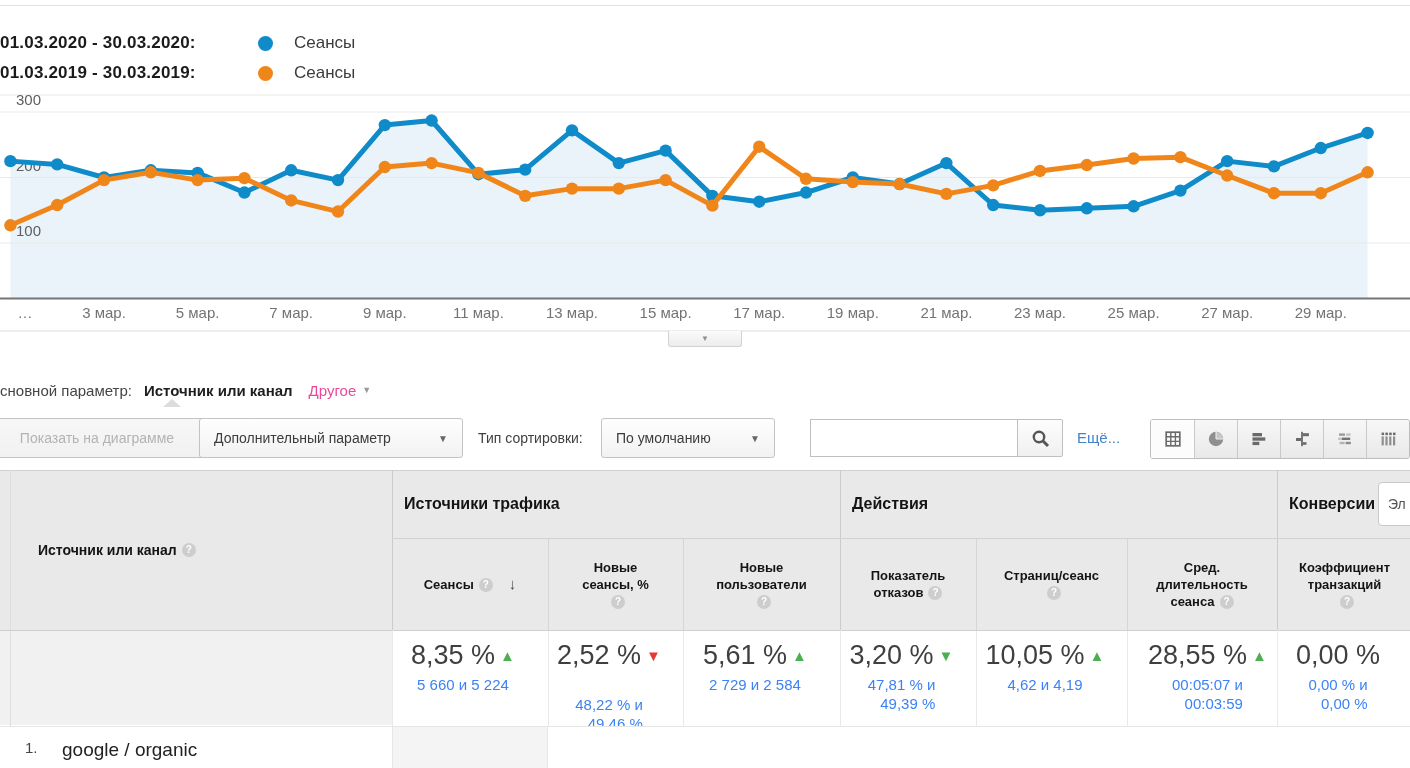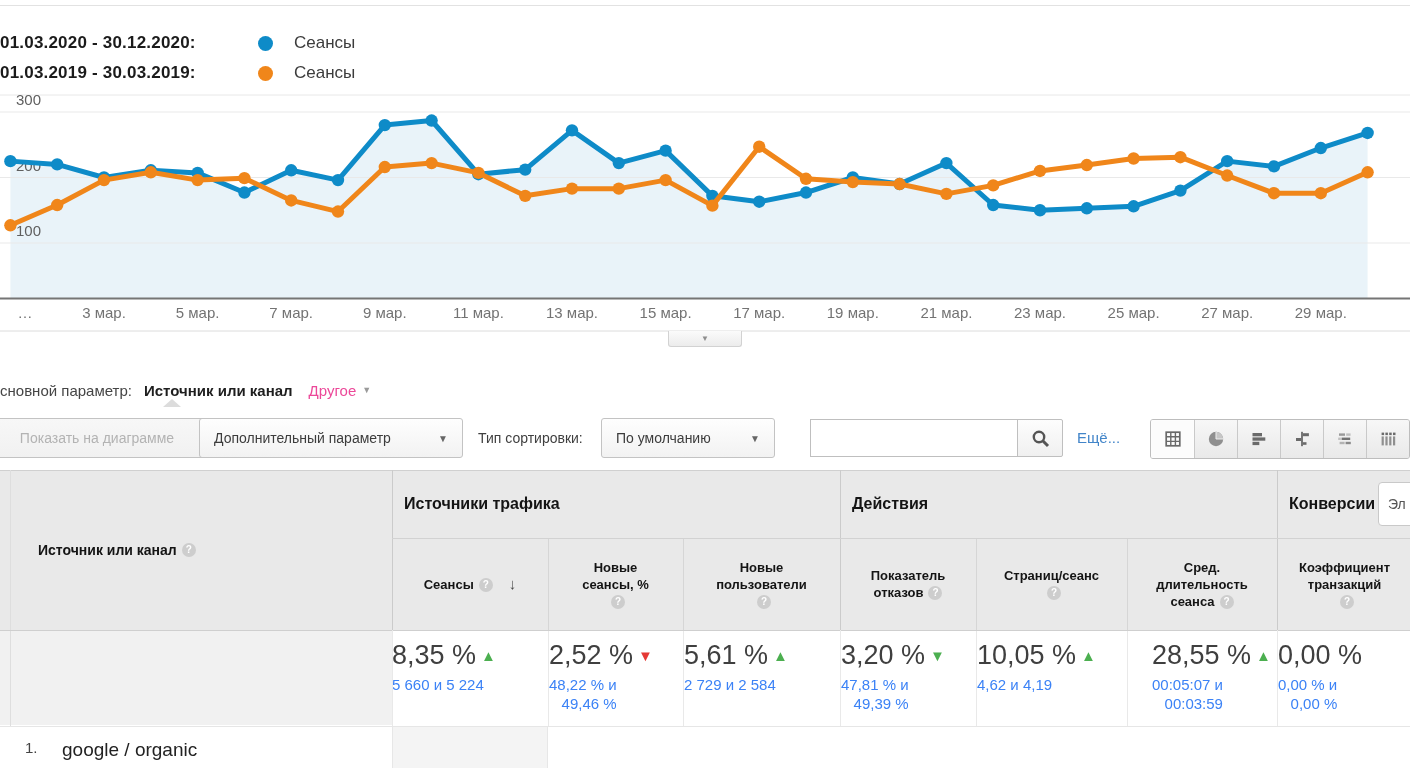--- a/index.html
+++ b/index.html
@@ -79,7 +79,7 @@
   <div class="hline" style="left:0;top:5px;width:1410px;"></div>
 
   <div class="legend-row" style="top:30px;">
-    <span class="legend-period">01.03.2020 - 30.12.2020:</span>
+    <span class="legend-period">01.03.2020 - 30.03.2020:</span>
     <span class="legend-dot" style="background:#0e8bc8;"></span>
     <span class="legend-label">Сеансы</span>
   </div>

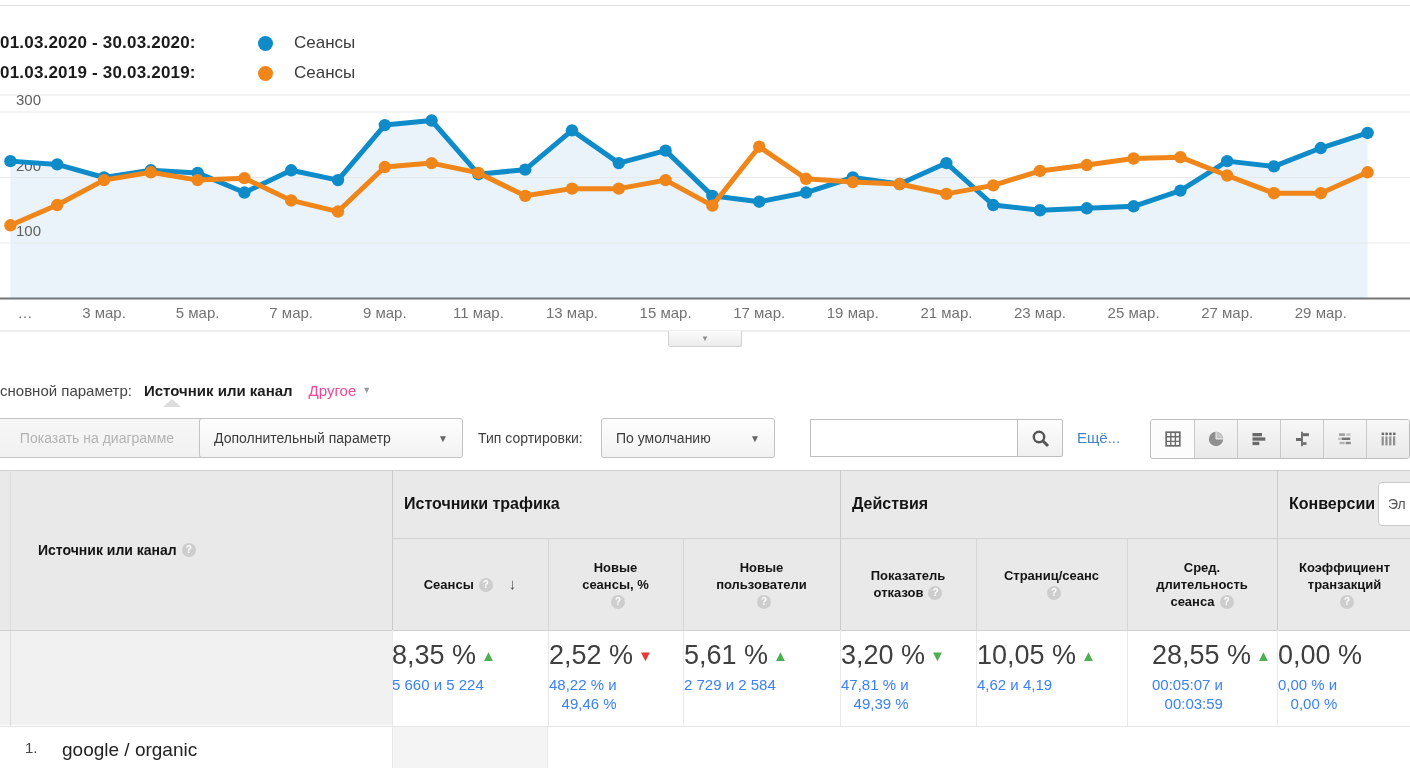--- a/index.html
+++ b/index.html
@@ -58,7 +58,7 @@
   .qicon{display:inline-block;width:14px;height:14px;border-radius:50%;background:#cdcdcd;color:#fff;
     font-size:10px;font-weight:bold;line-height:14px;text-align:center;margin-left:5px;vertical-align:1px;cursor:pointer;}
   .sort-arrow{font-weight:normal;font-size:15px;color:#4d4d4d;margin-left:16px;}
-  .summary-cell{position:absolute;top:160px;height:117px;display:flex;flex-direction:column;align-items:flex-start;
+  .summary-cell{position:absolute;top:160px;height:117px;display:flex;flex-direction:column;align-items:center;
     padding:10px 14px 0 0;box-sizing:border-box;background:#fff;}
   .summary-value{font-size:27px;color:#3f3f3f;white-space:nowrap;}
   .summary-arrow{font-size:15px;margin-left:5px;position:relative;top:-3px;}

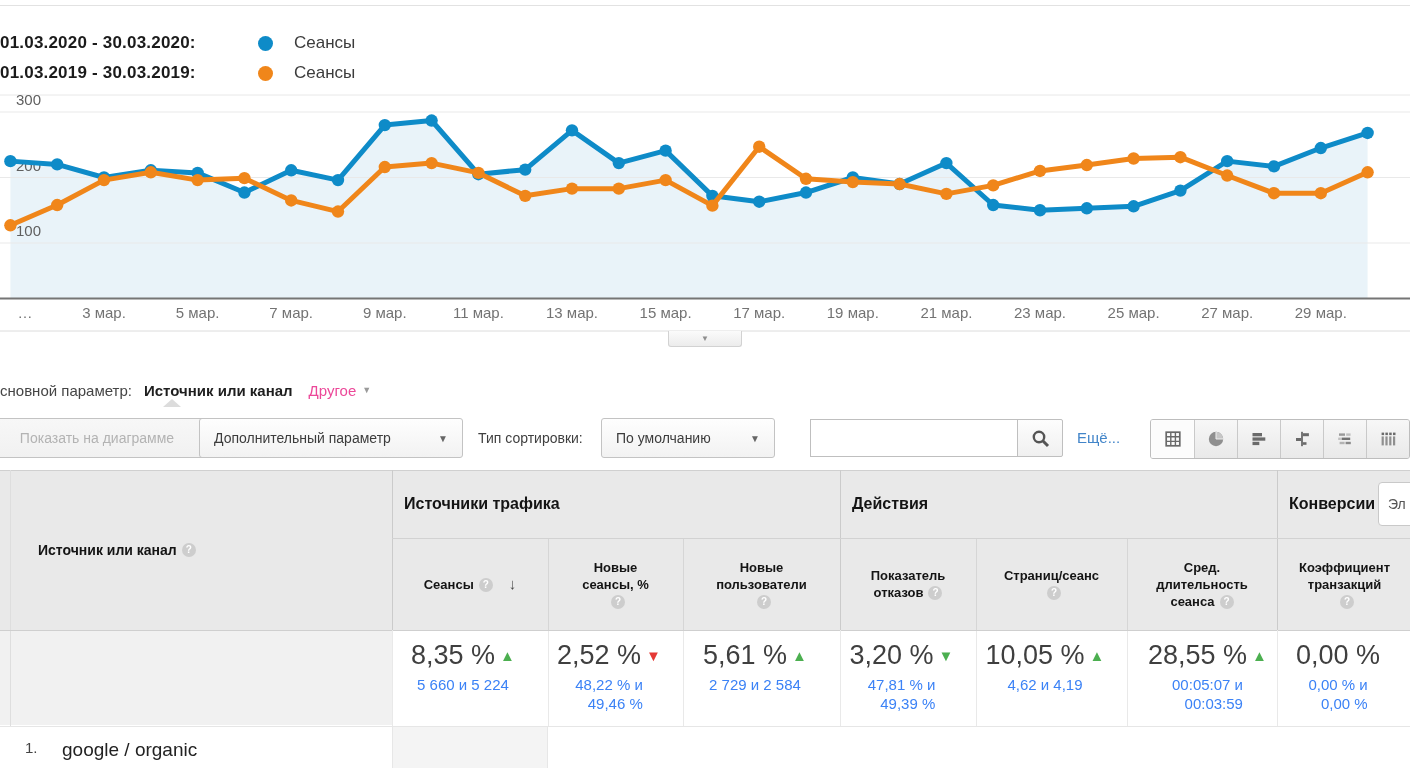--- a/index.html
+++ b/index.html
@@ -301,7 +301,7 @@
         <div><span>сеансы, %</span></div>
         <div><span class="qicon">?</span></div>
       </div>
-      <div class="summary-cell" style="left: 548px; width: 135px; border-left: 1px solid rgb(233, 233, 233);">
+      <div class="summary-cell" style="left: 548px; width: 135px; border-left: 1px solid rgb(233, 233, 233); gap: 20px;">
         <div class="summary-value">2,52 %<span class="summary-arrow" style="color: rgb(229, 57, 53);">▼</span></div>
         <div class="summary-sub">
           <div>48,22 % и</div>

